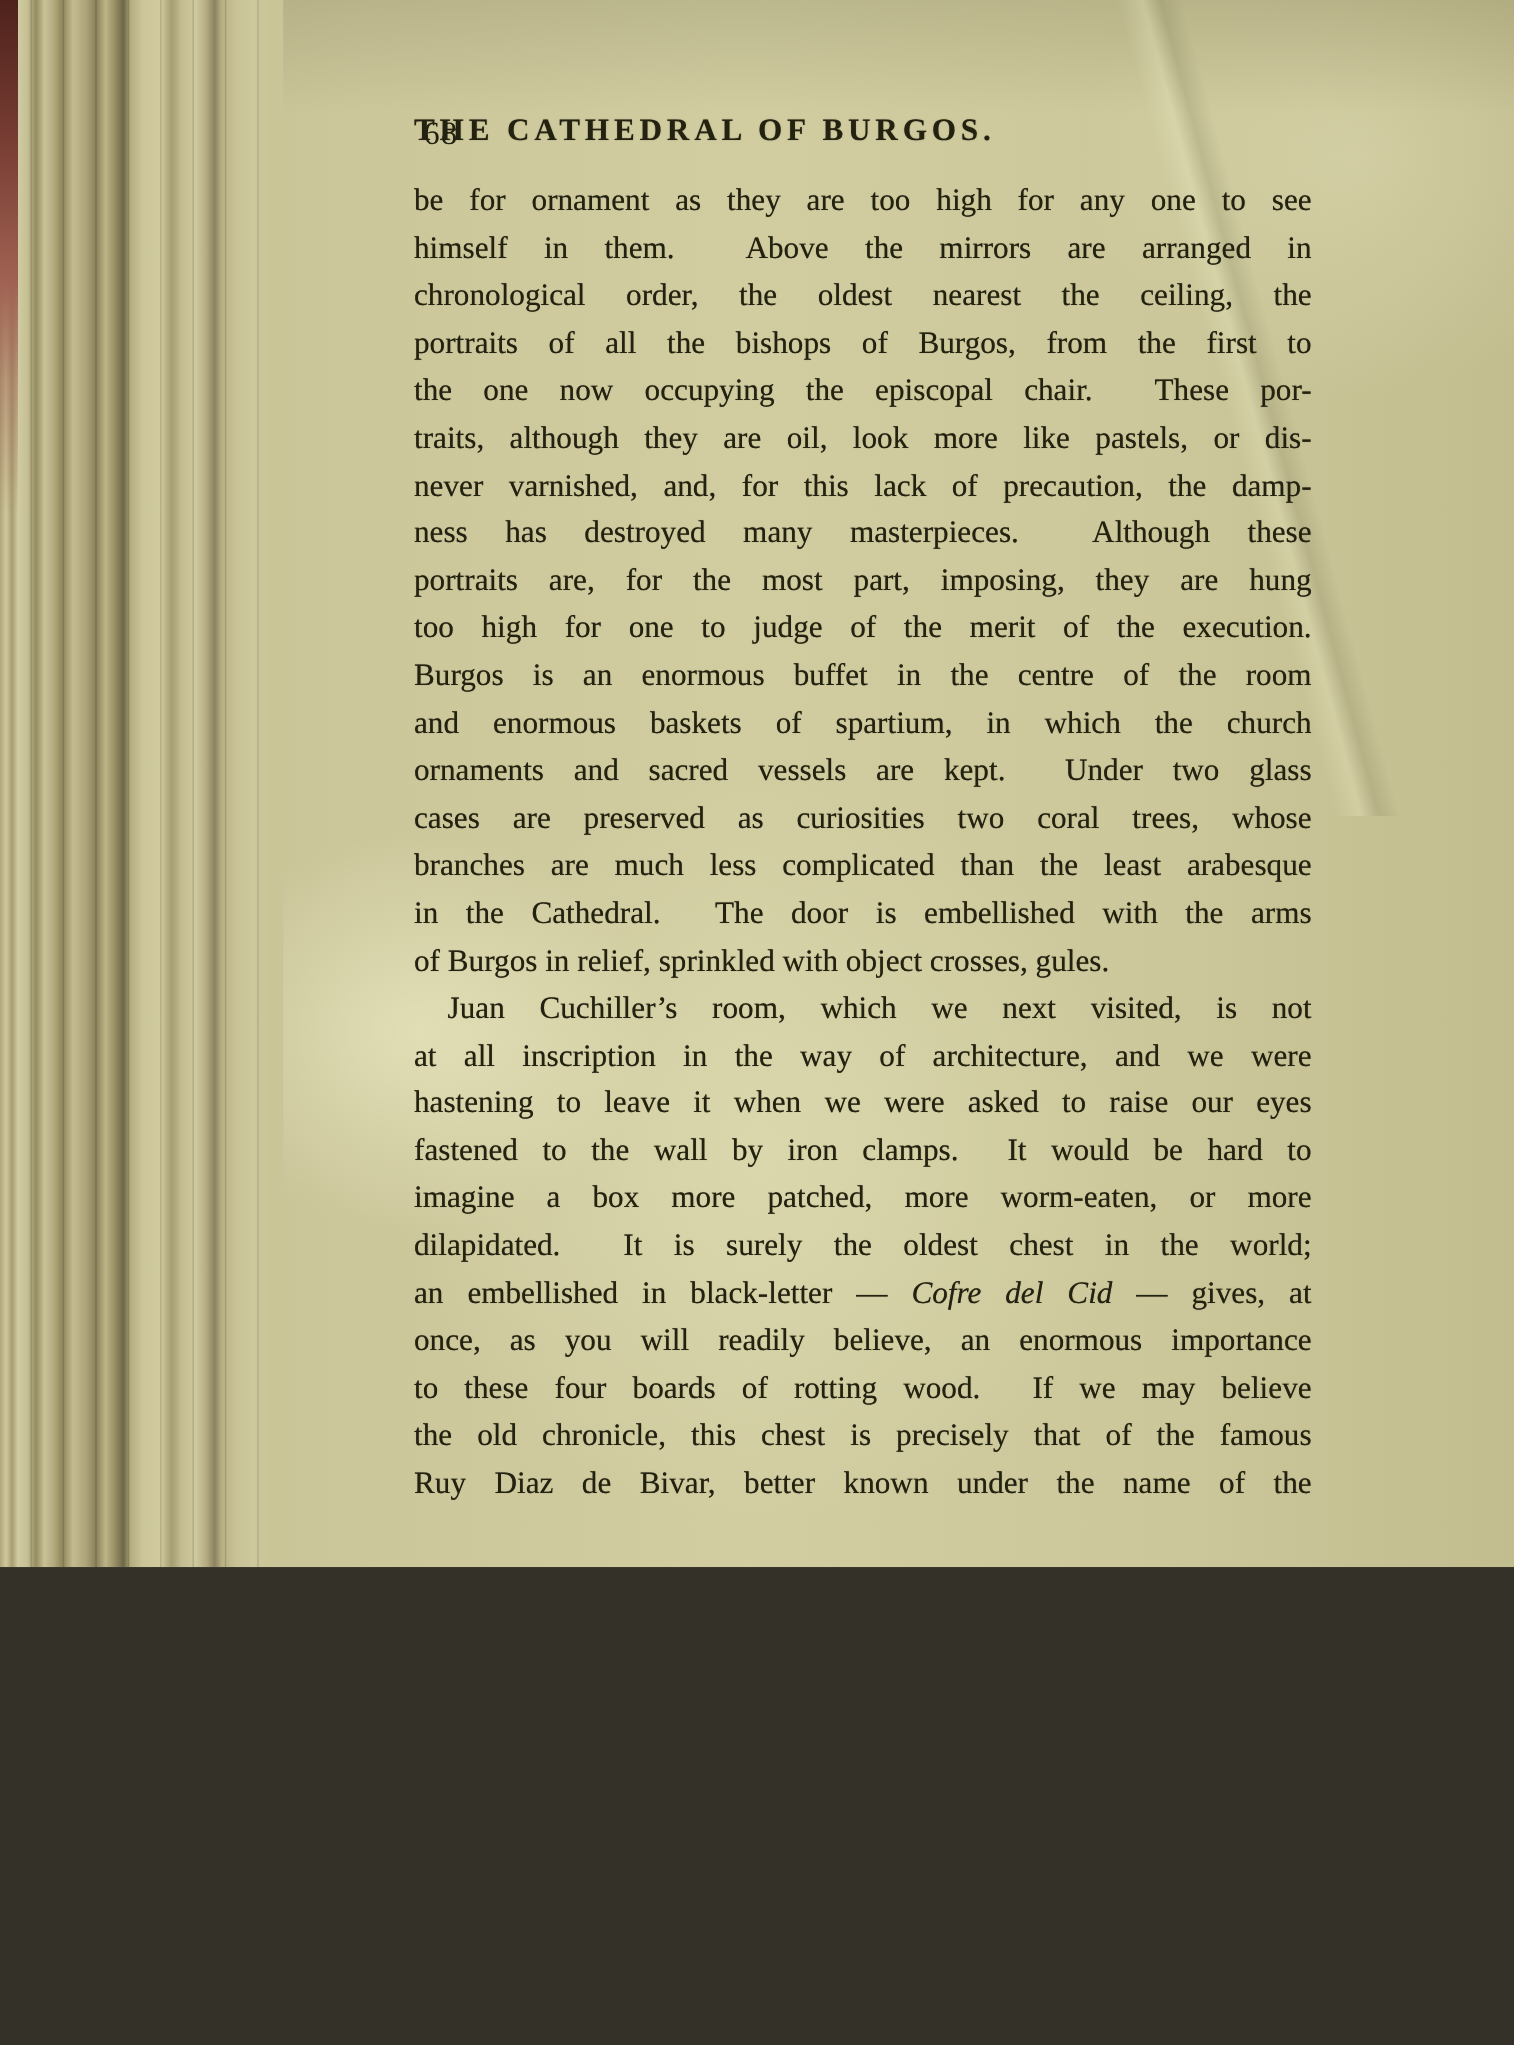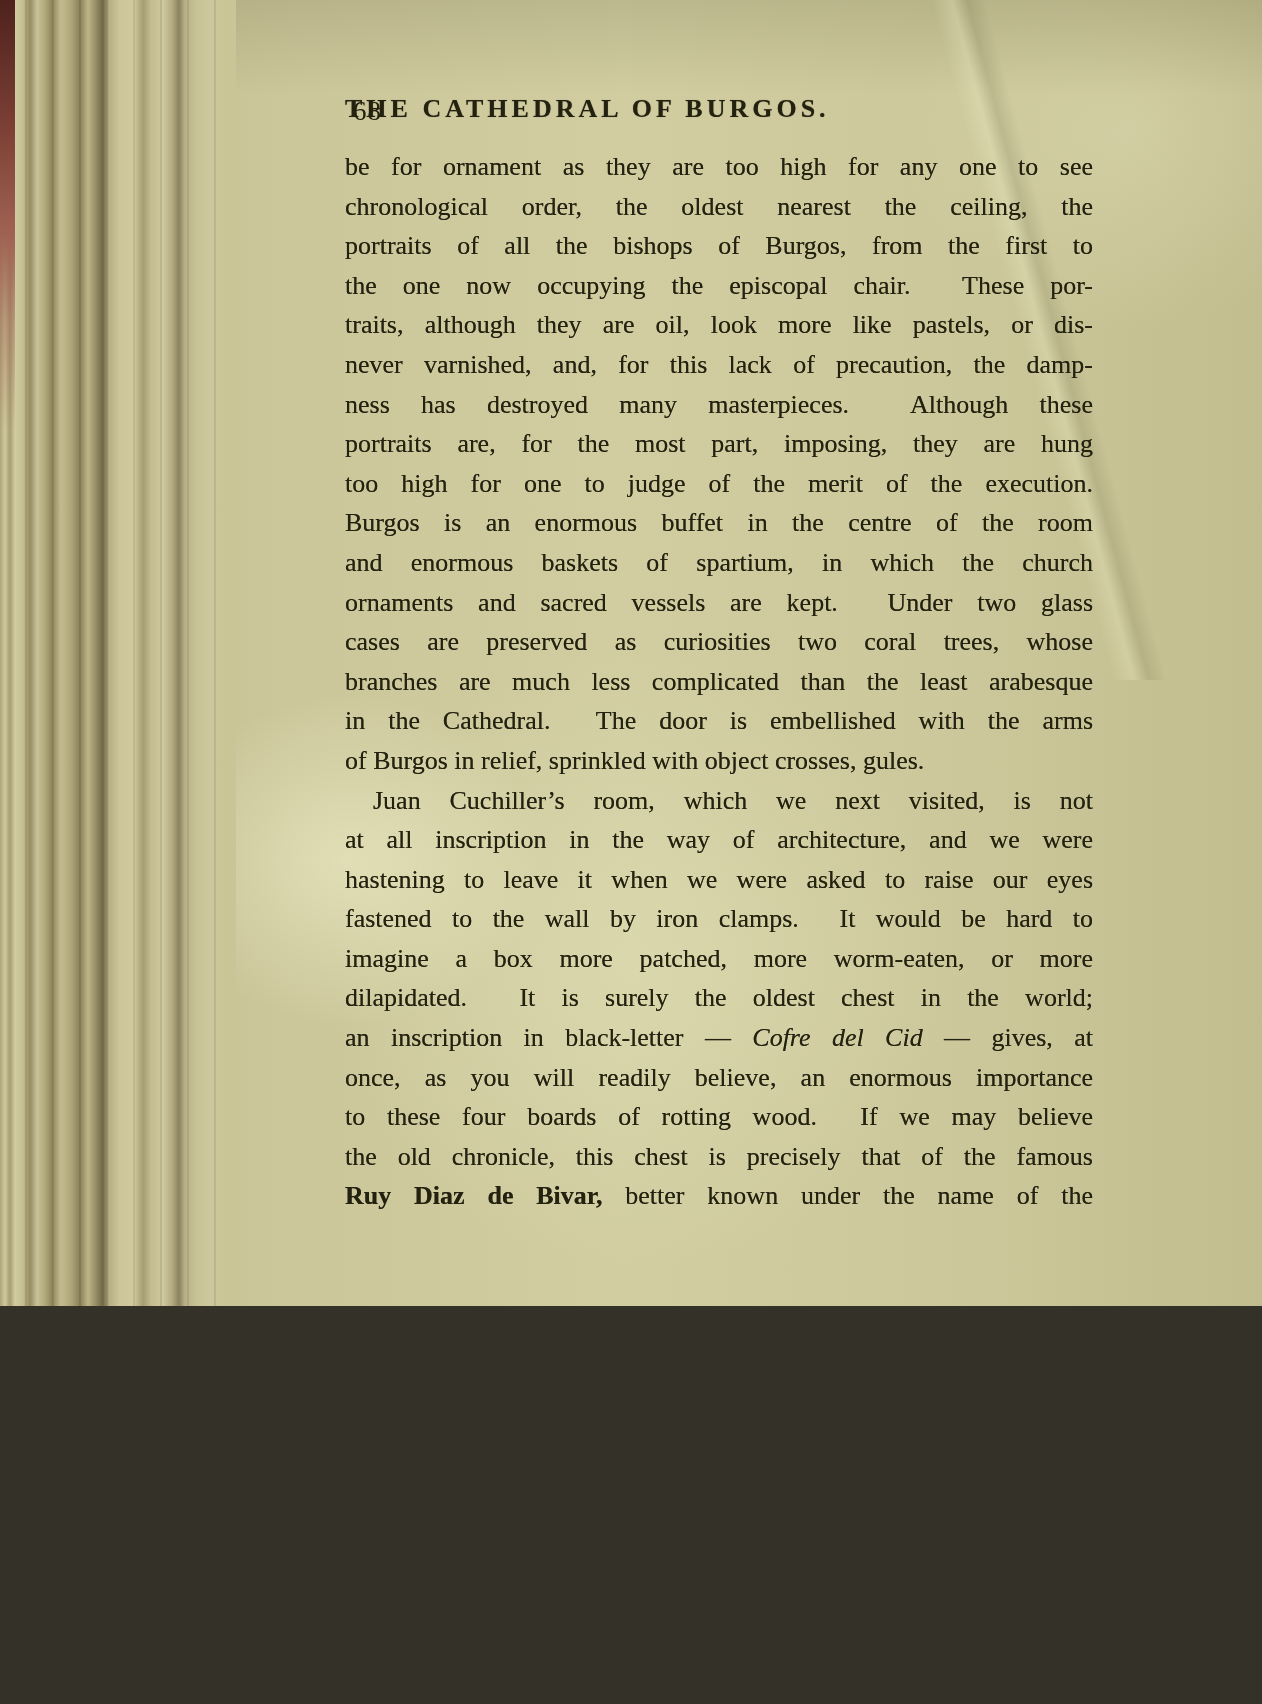--- a/index.html
+++ b/index.html
@@ -124,6 +124,7 @@
 
   <div class="text-block" id="text-block">
       <div class="line"><span>be for ornament as they are too high for any one to see</span></div>
+      <div class="line"><span>himself in them.  Above the mirrors are arranged in</span></div>
       <div class="line"><span>chronological order, the oldest nearest the ceiling, the</span></div>
       <div class="line"><span>portraits of all the bishops of Burgos, from the first to</span></div>
       <div class="line"><span>the one now occupying the episcopal chair.  These por-</span></div>

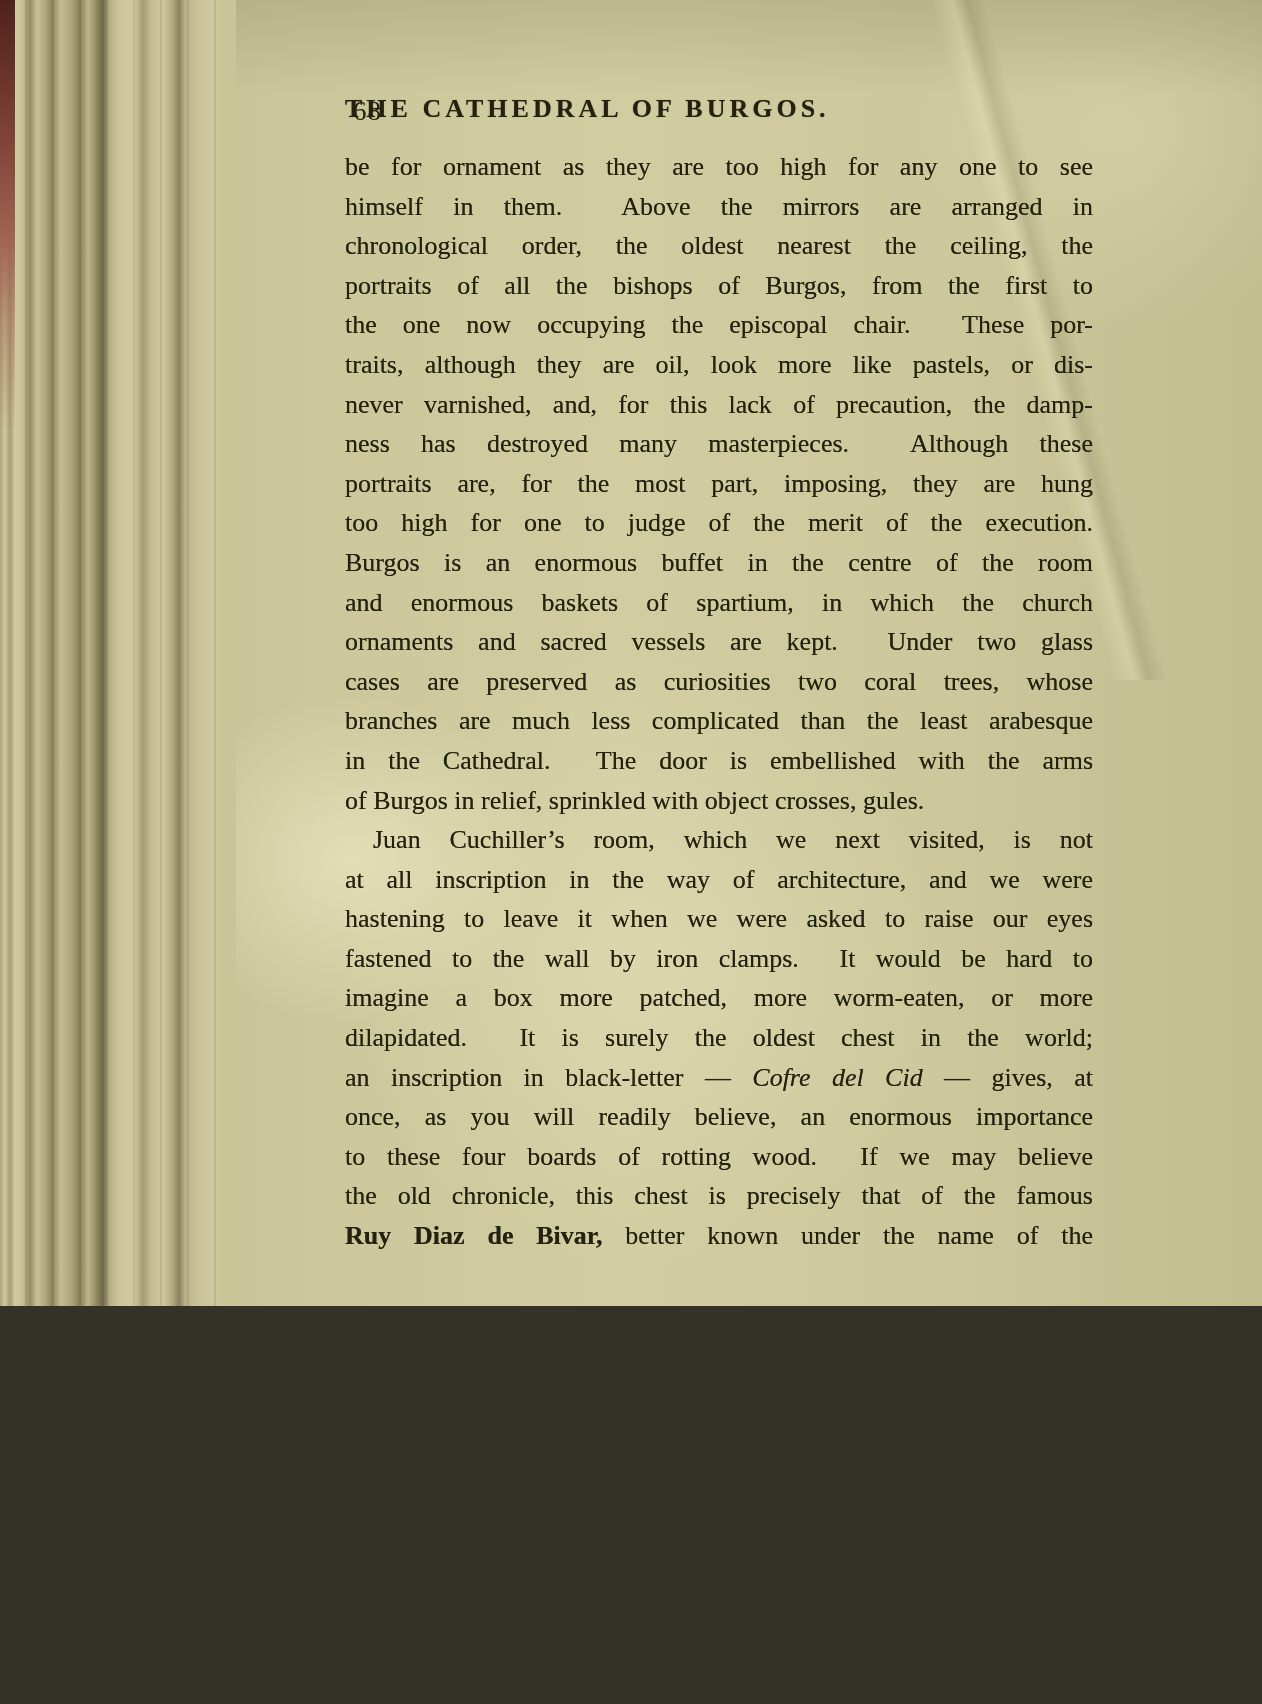--- a/index.html
+++ b/index.html
@@ -146,7 +146,7 @@
       <div class="line"><span>fastened to the wall by iron clamps.  It would be hard to</span></div>
       <div class="line"><span>imagine a box more patched, more worm-eaten, or more</span></div>
       <div class="line"><span>dilapidated.  It is surely the oldest chest in the world;</span></div>
-      <div class="line"><span>an inscription in black-letter — </span><span class="it">Cofre del Cid</span><span> — gives, at</span></div>
+      <div class="line"><span>an embellished in black-letter — </span><span class="it">Cofre del Cid</span><span> — gives, at</span></div>
       <div class="line"><span>once, as you will readily believe, an enormous importance</span></div>
       <div class="line"><span>to these four boards of rotting wood.  If we may believe</span></div>
       <div class="line"><span>the old chronicle, this chest is precisely that of the famous</span></div>

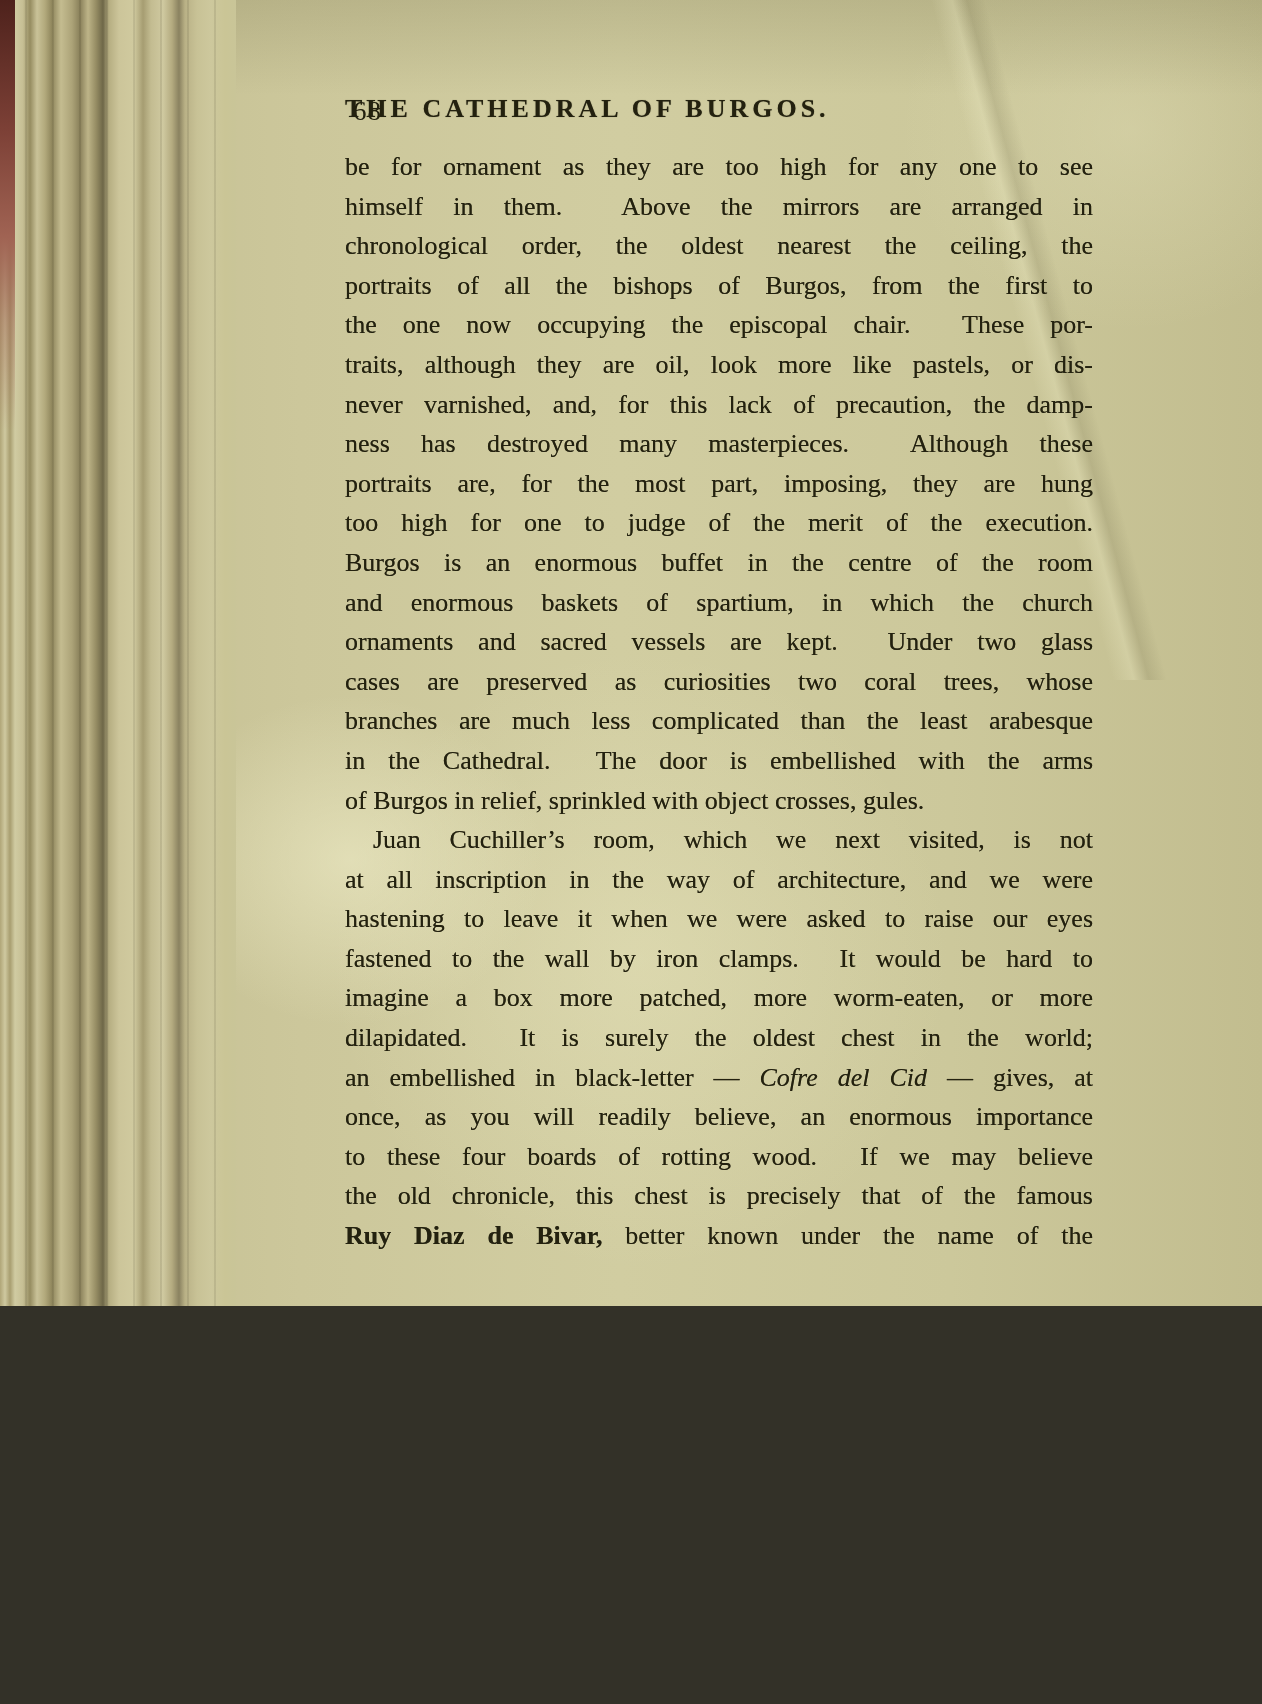--- a/index.html
+++ b/index.html
@@ -107,7 +107,7 @@
   .line.end { text-align-last: left; }
   .line.indent { text-indent: 28px; }
   .it { font-style: italic; }
-  .bd { font-weight: 700; }
+  .bd { font-weight: 400; }
 </style>
 </head>
 <body>

